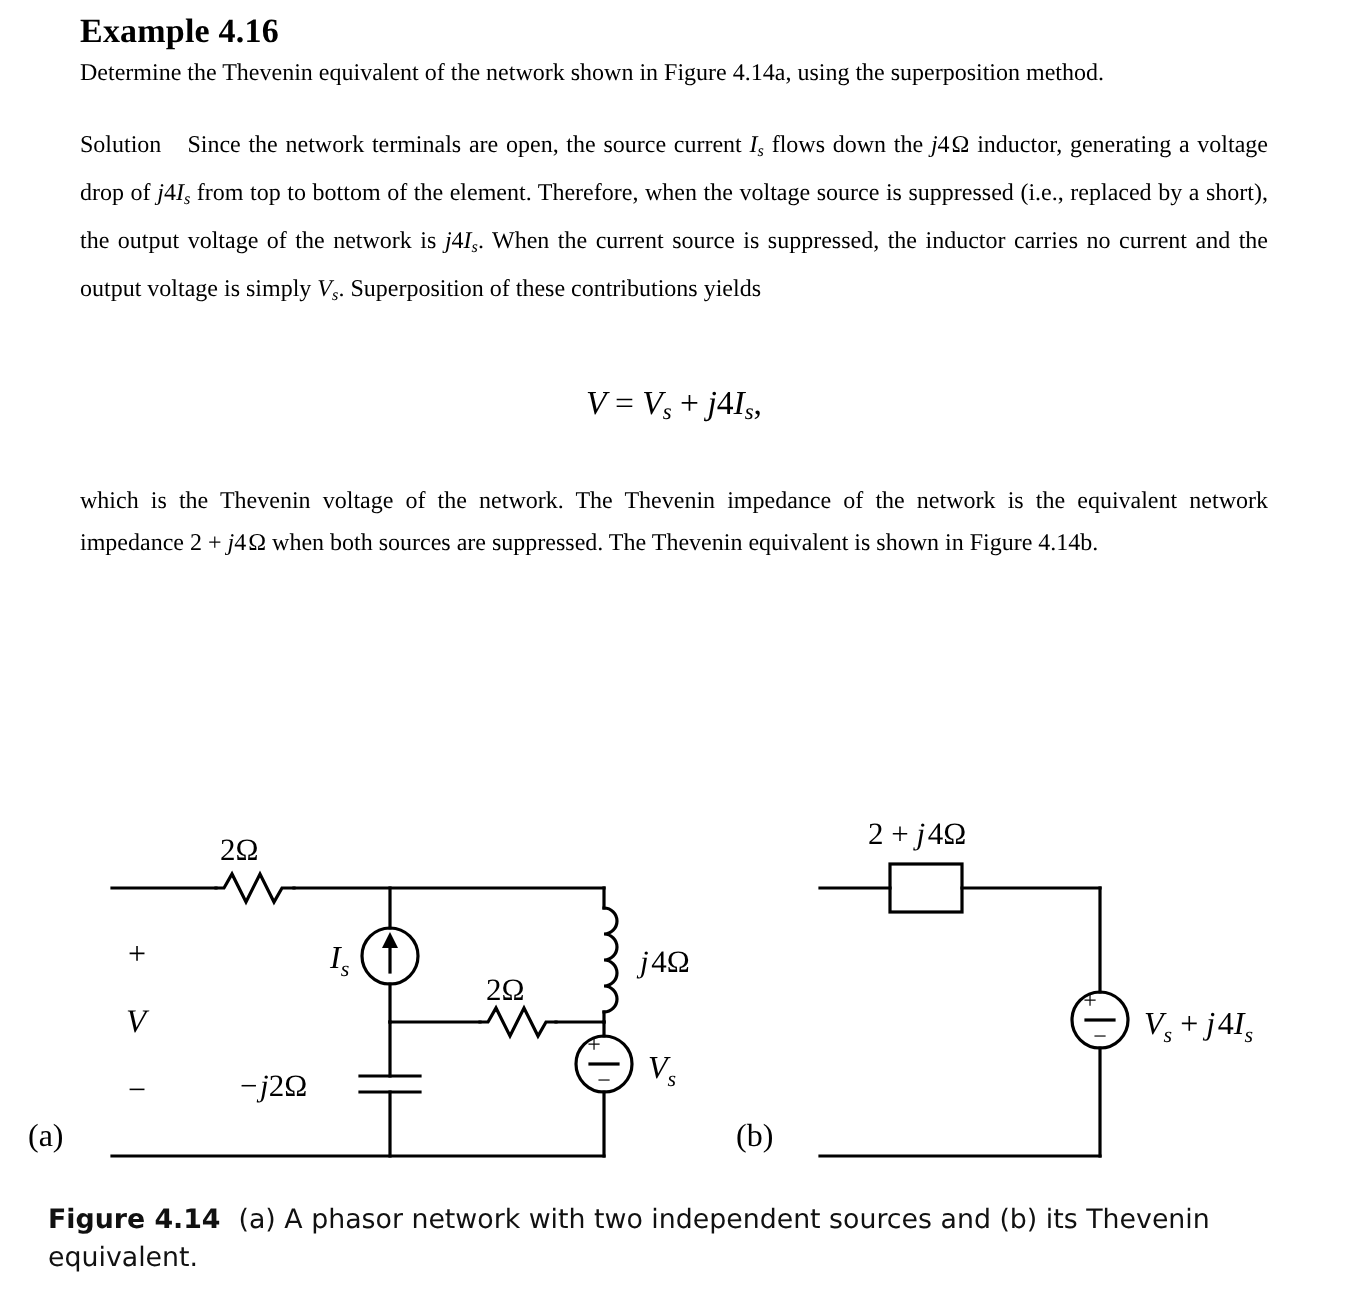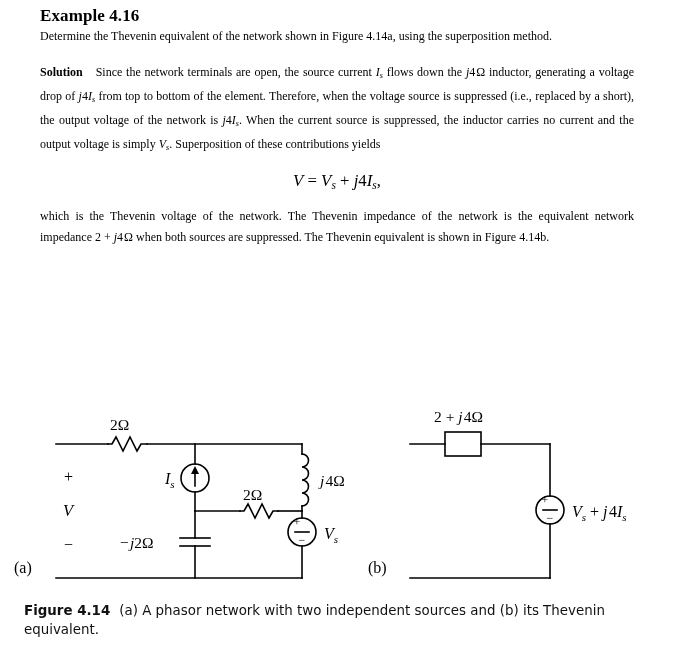--- a/index.html
+++ b/index.html
@@ -44,7 +44,7 @@
   .para.p-which { margin-top: 15px; }
 
   .runin {
-    font-weight: bold;
+    font-weight: normal;
   }
   .runin-gap { display: inline-block; width: 13px; }
 

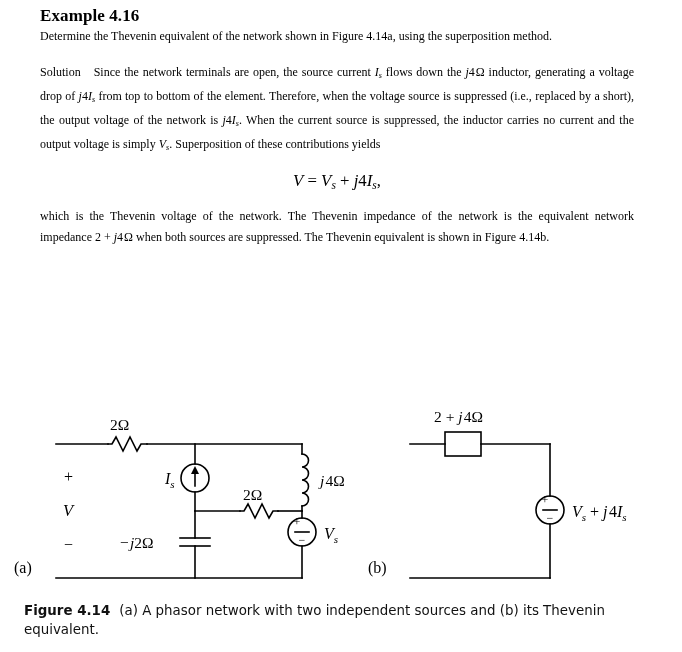--- a/index.html
+++ b/index.html
@@ -51,7 +51,7 @@
   .eq {
     text-align: center;
     font-size: 16.8px;
-    margin-top: 13px;
+    margin-top: 34px;
     margin-bottom: 2px;
     white-space: nowrap;
   }

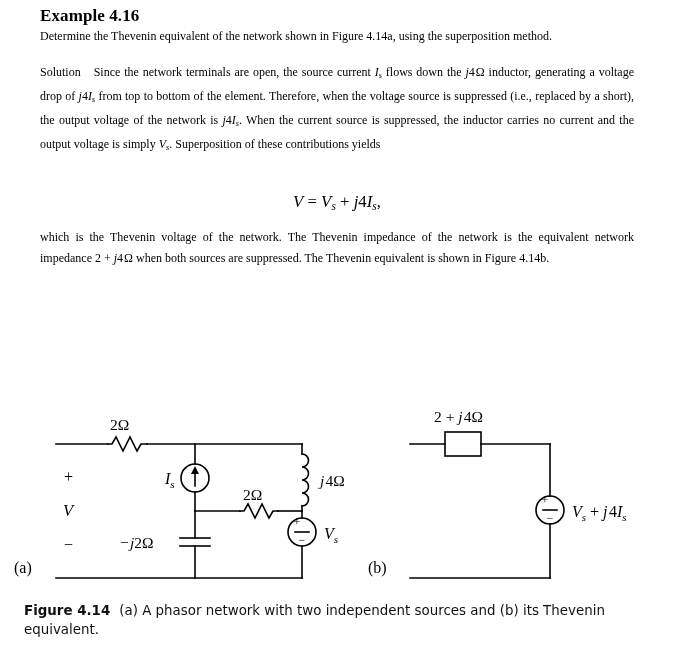--- a/index.html
+++ b/index.html
@@ -41,7 +41,7 @@
   }
   .para.p-intro { margin-top: 0px; }
   .para.p-solution { margin-top: 15px; }
-  .para.p-which { margin-top: 15px; }
+  .para.p-which { margin-top: 28px; }
 
   .runin {
     font-weight: normal;

